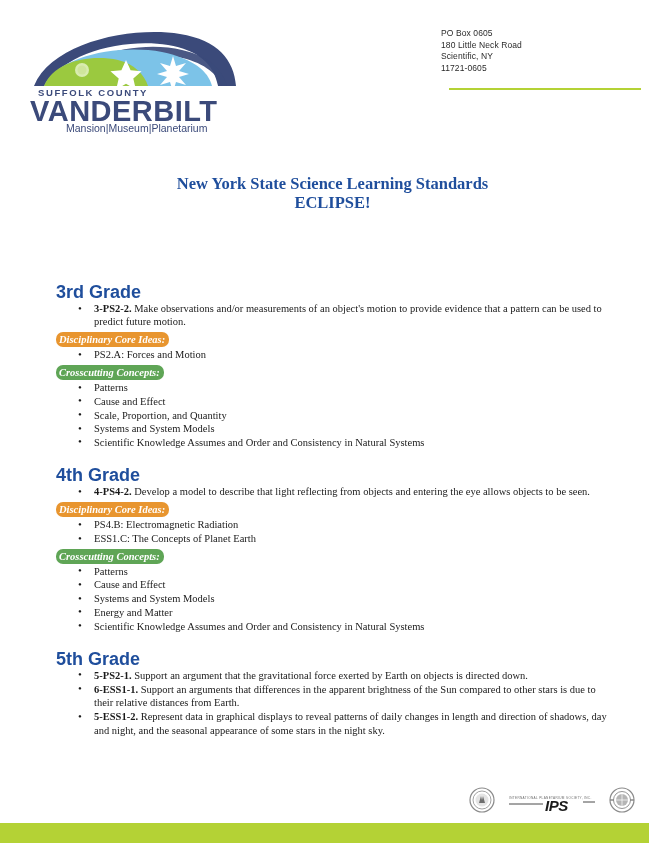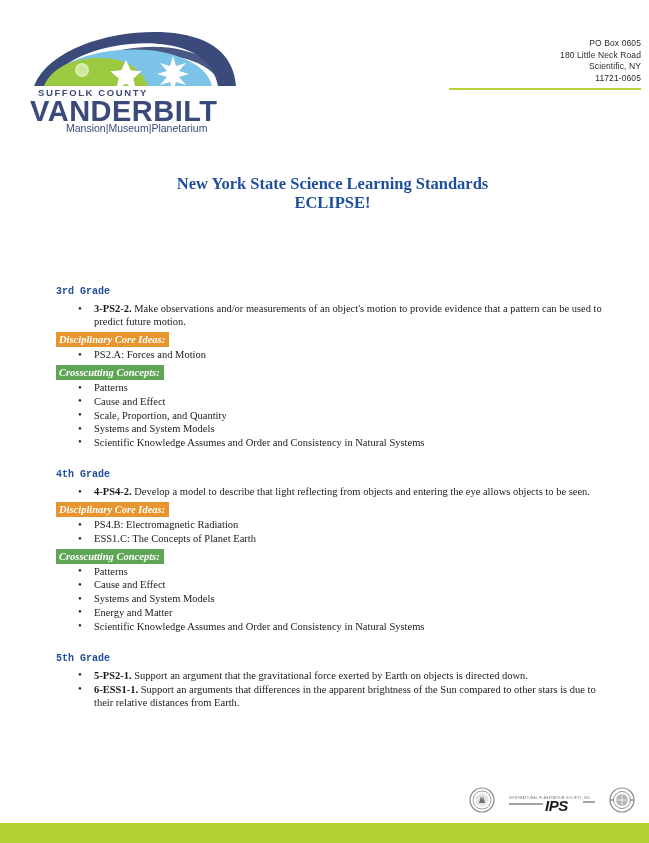--- a/index.html
+++ b/index.html
@@ -38,9 +38,9 @@
   .address-block {
     position: absolute;
     right: 8px;
-    top: 38px;
+    top: 28px;
     width: 200px;
-    text-align: right;
+    text-align: left;
     font-family: "Liberation Sans", sans-serif;
     font-size: 8.5px;
     line-height: 11.5px;

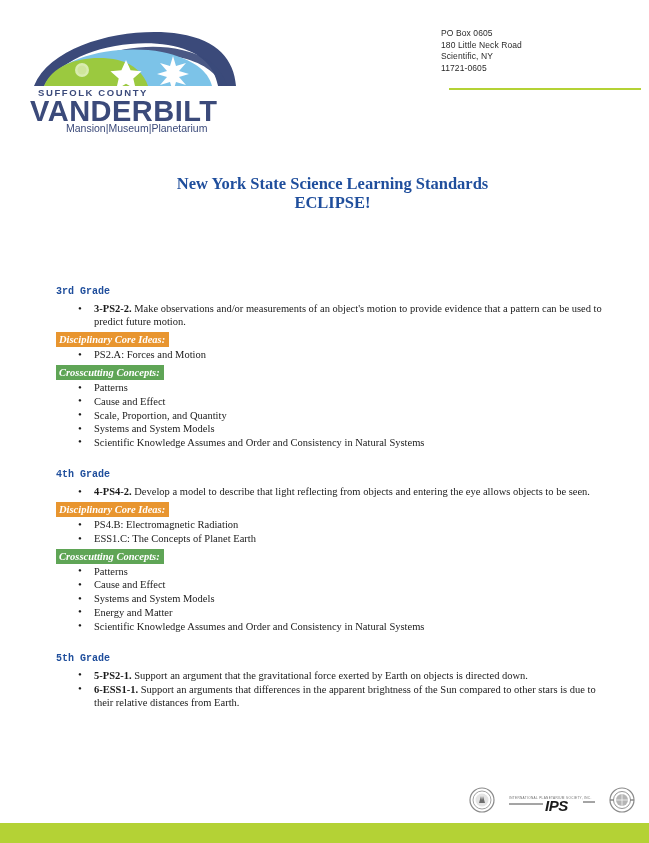--- a/index.html
+++ b/index.html
@@ -83,9 +83,9 @@
 
   .grade-heading {
     color: #1f4e9c;
-    font-family: Liberation Mono, monospace;
+    font-family: Liberation Sans, sans-serif;
     font-weight: bold;
-    font-size: 10px;
+    font-size: 18px;
     line-height: 16px;
     margin-bottom: 2px;
   }

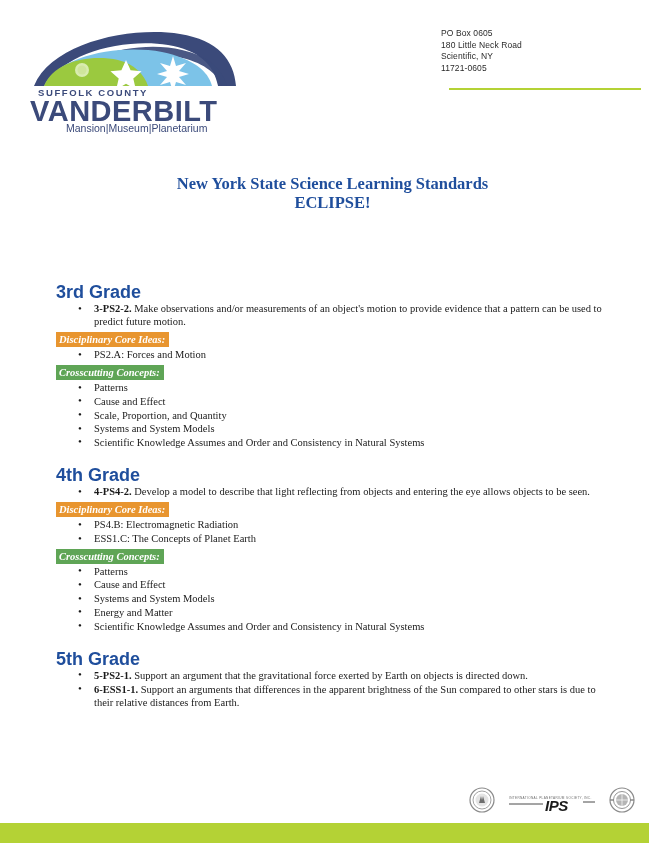--- a/index.html
+++ b/index.html
@@ -100,6 +100,7 @@
     line-height: 13px;
     padding: 1px 4px 1px 3px;
     margin: 3px 0 1px 0;
+    border-radius: 7px;
   }
   .band.orange { background: #e8952f; }
   .band.green  { background: #5fa556; }

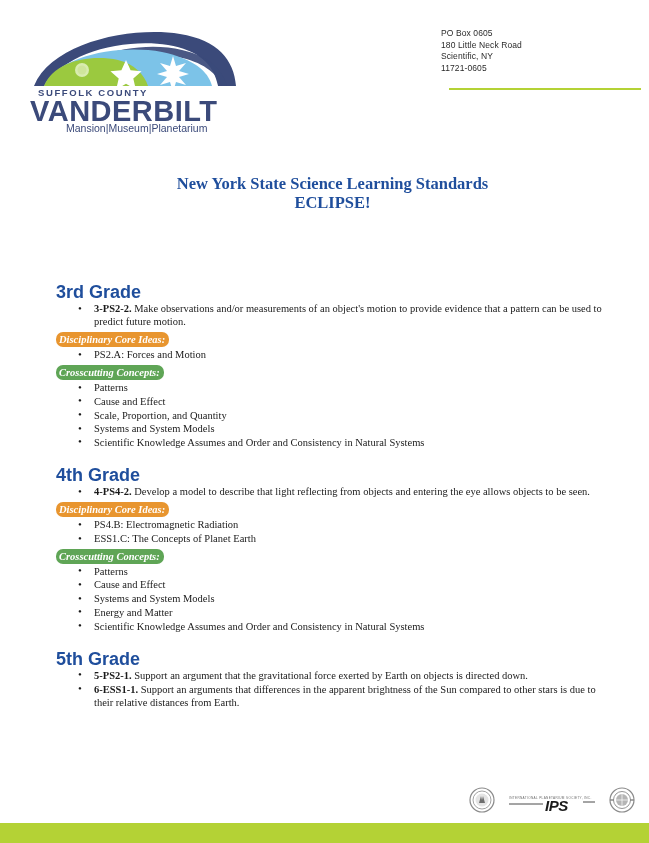--- a/index.html
+++ b/index.html
@@ -241,6 +241,7 @@
           <ul class="bullets standards">
             <li><span class="code">5-PS2-1.</span><span> Support an argument that the gravitational force exerted by Earth on objects is directed down.</span></li>
             <li><span class="code">6-ESS1-1.</span><span> Support an arguments that differences in the apparent brightness of the Sun compared to other stars is due to their relative distances from Earth.</span></li>
+            <li><span class="code">5-ESS1-2.</span><span> Represent data in graphical displays to reveal patterns of daily changes in length and direction of shadows, day and night, and the seasonal appearance of some stars in the night sky.</span></li>
           </ul>
         </div>
       </div>

